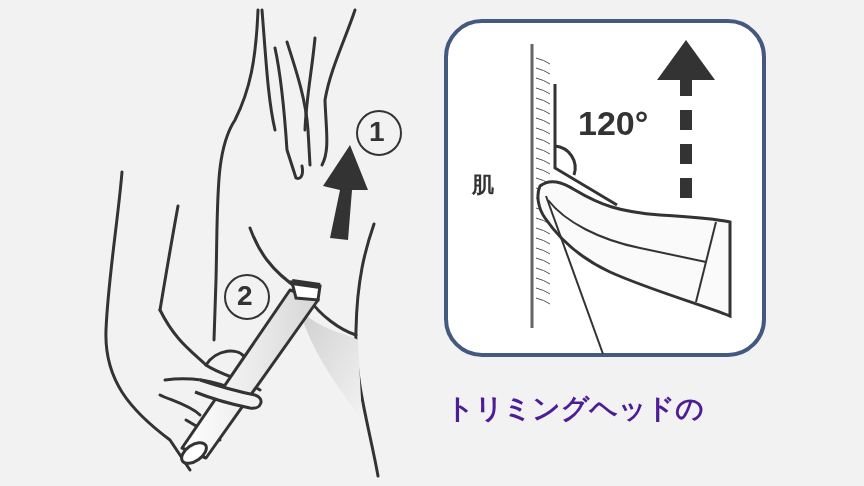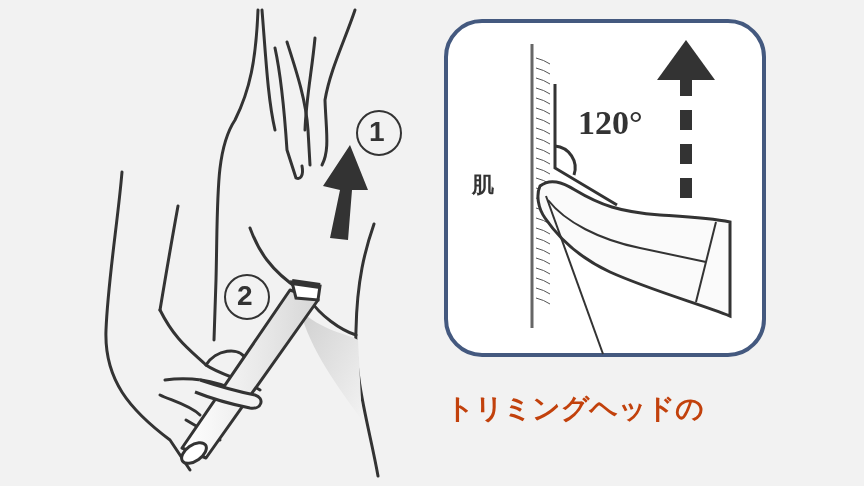--- a/index.html
+++ b/index.html
@@ -23,7 +23,7 @@
   }
   .angle-label {
     position: absolute; left: 578px; top: 104px;
-    font-family: Liberation Serif, serif;
+    font-family: Liberation Sans, sans-serif;
     font-size: 34px; font-weight: bold; color: #333; letter-spacing: 0px;
   }
   .skin-label {

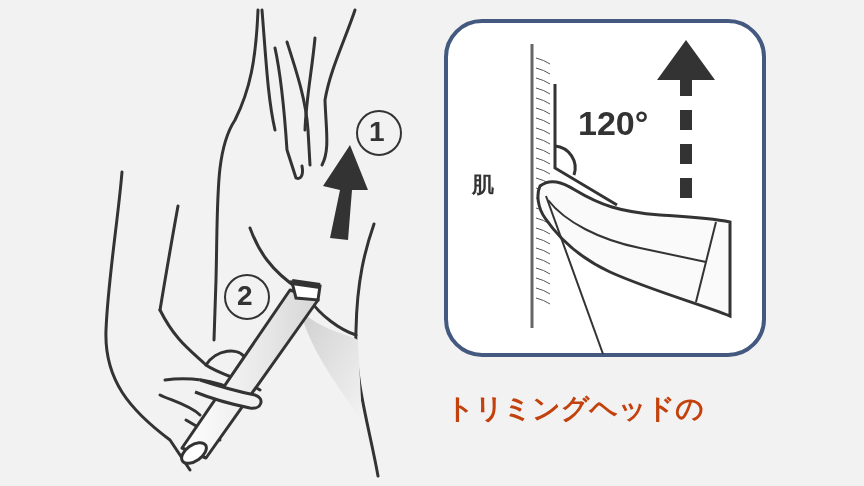--- a/index.html
+++ b/index.html
@@ -32,7 +32,7 @@
   }
   .caption {
     position: absolute; left: 446px; top: 386px;
-    font-size: 28px; font-weight: bold; color: #c2410c;
+    font-size: 28px; font-weight: bold; color: #4c1d95;
     line-height: 45px;
     text-align: right;
   }

